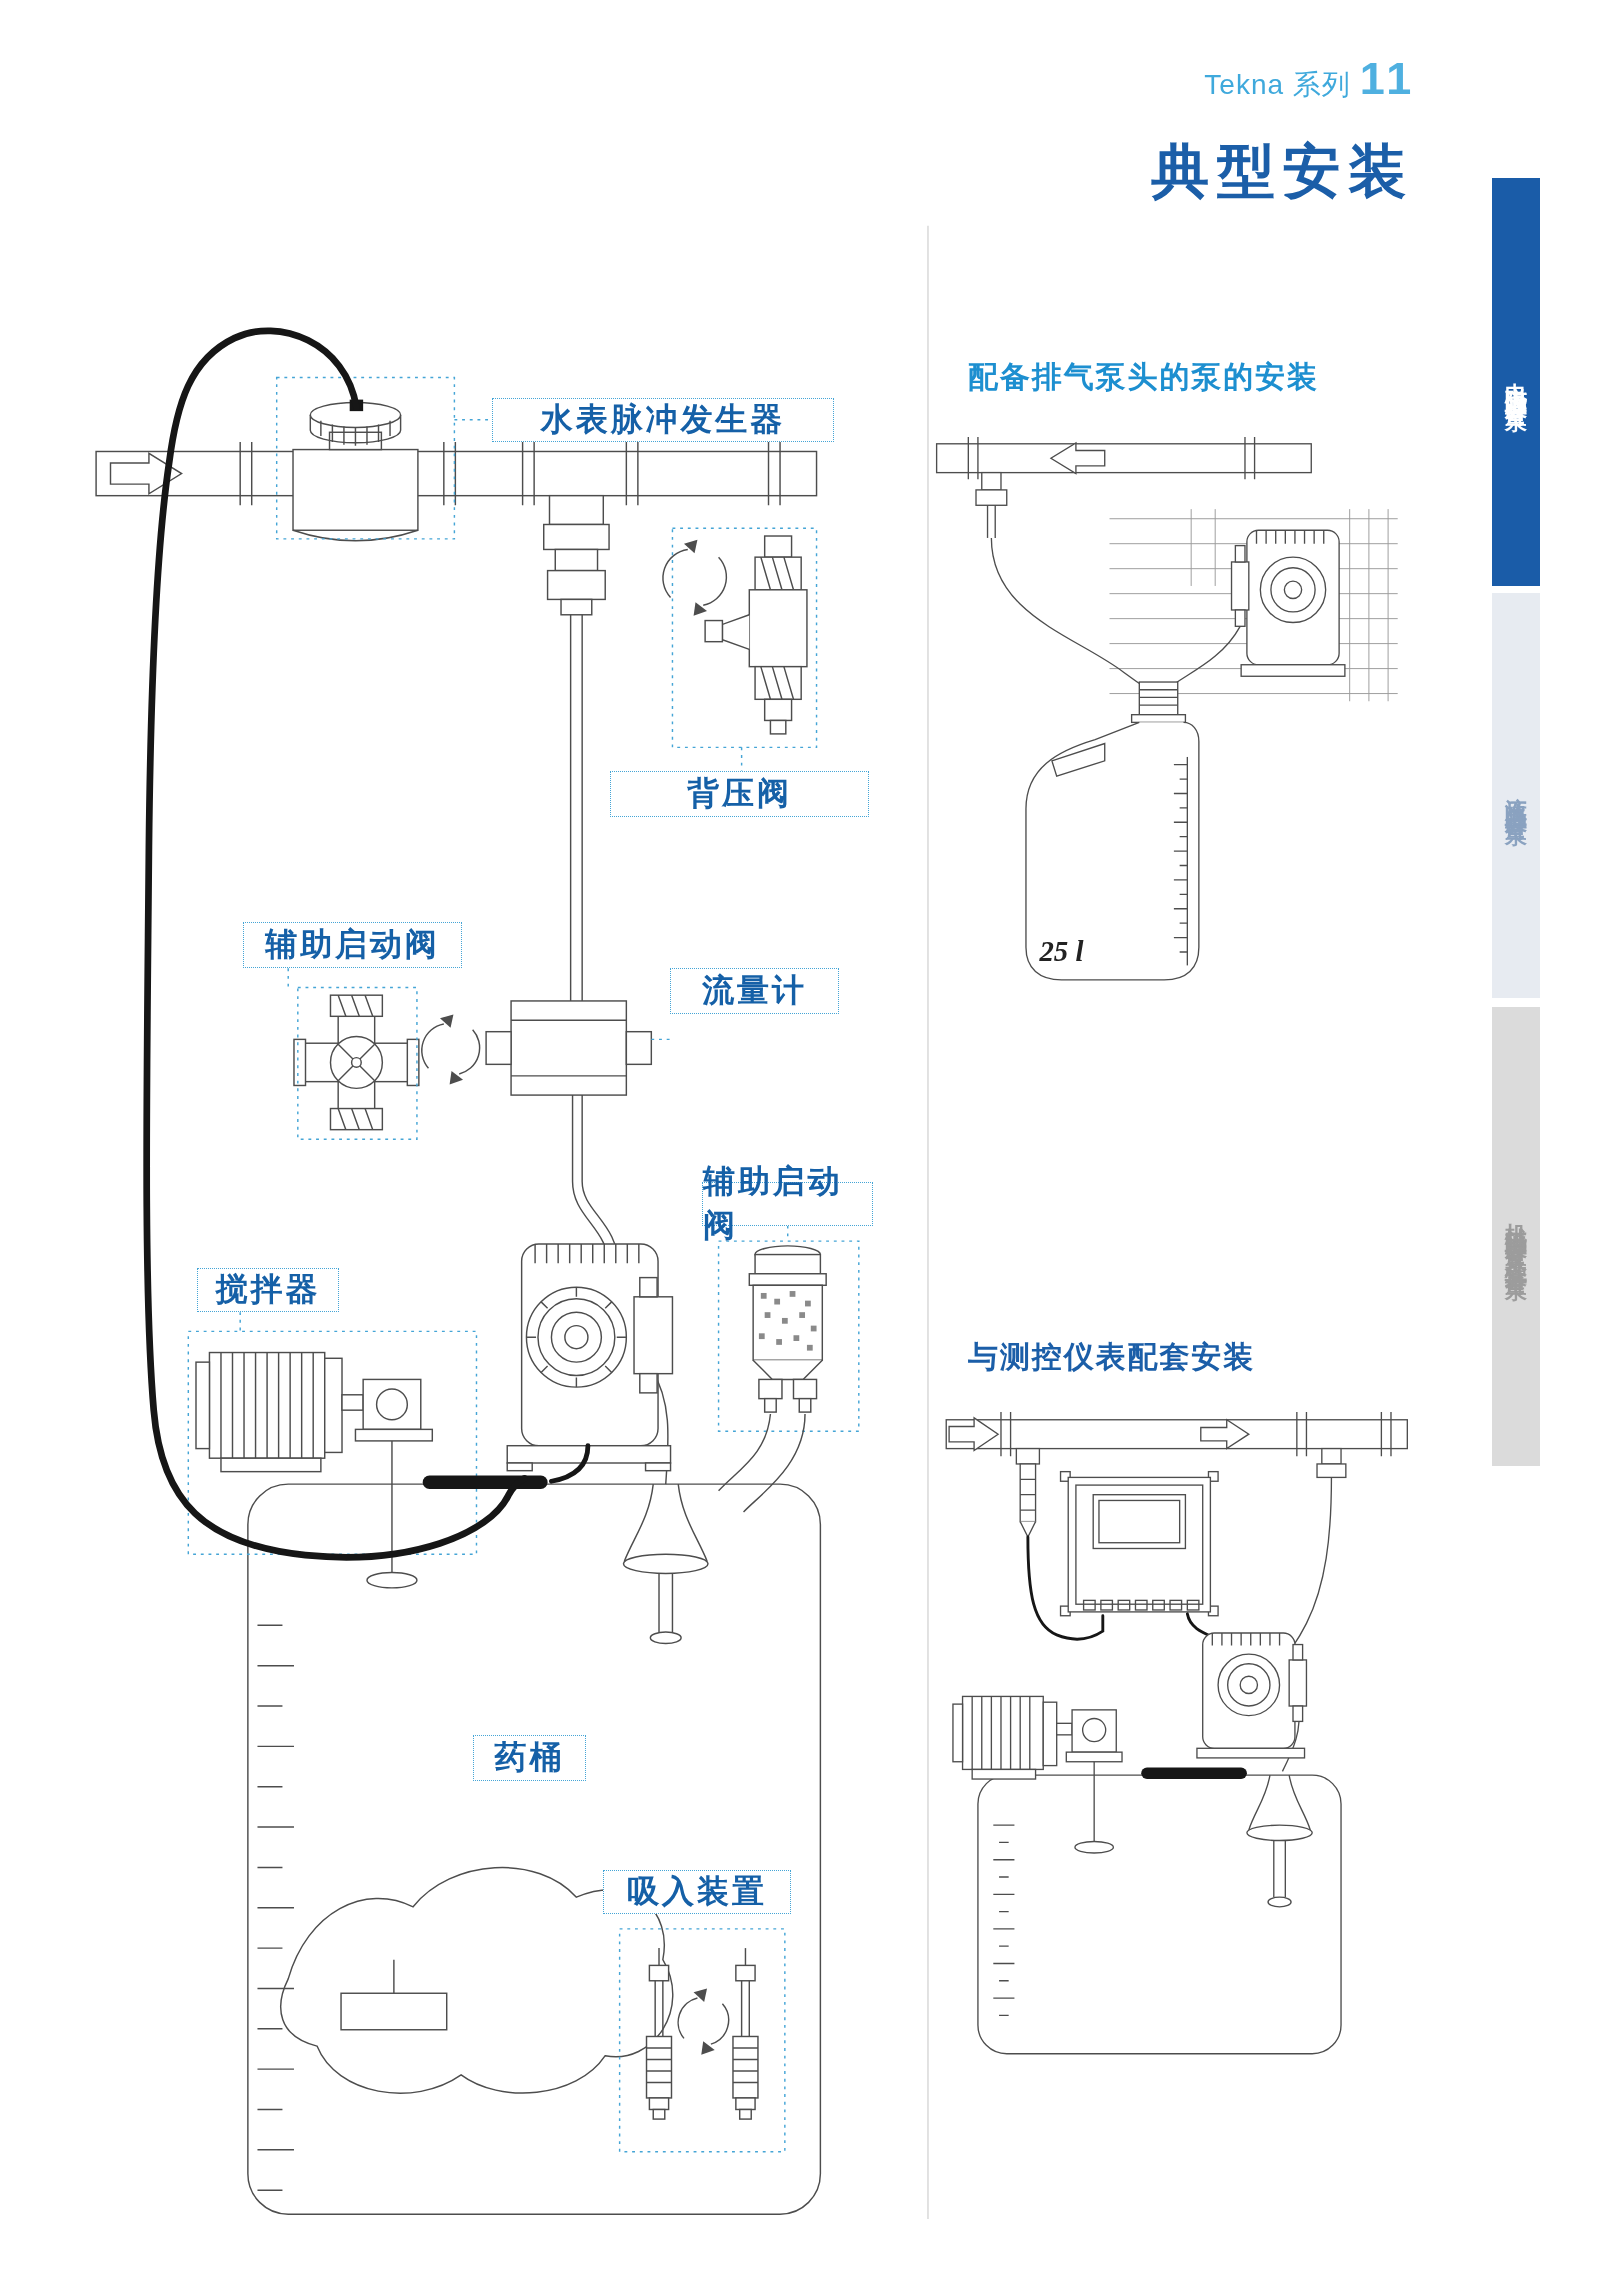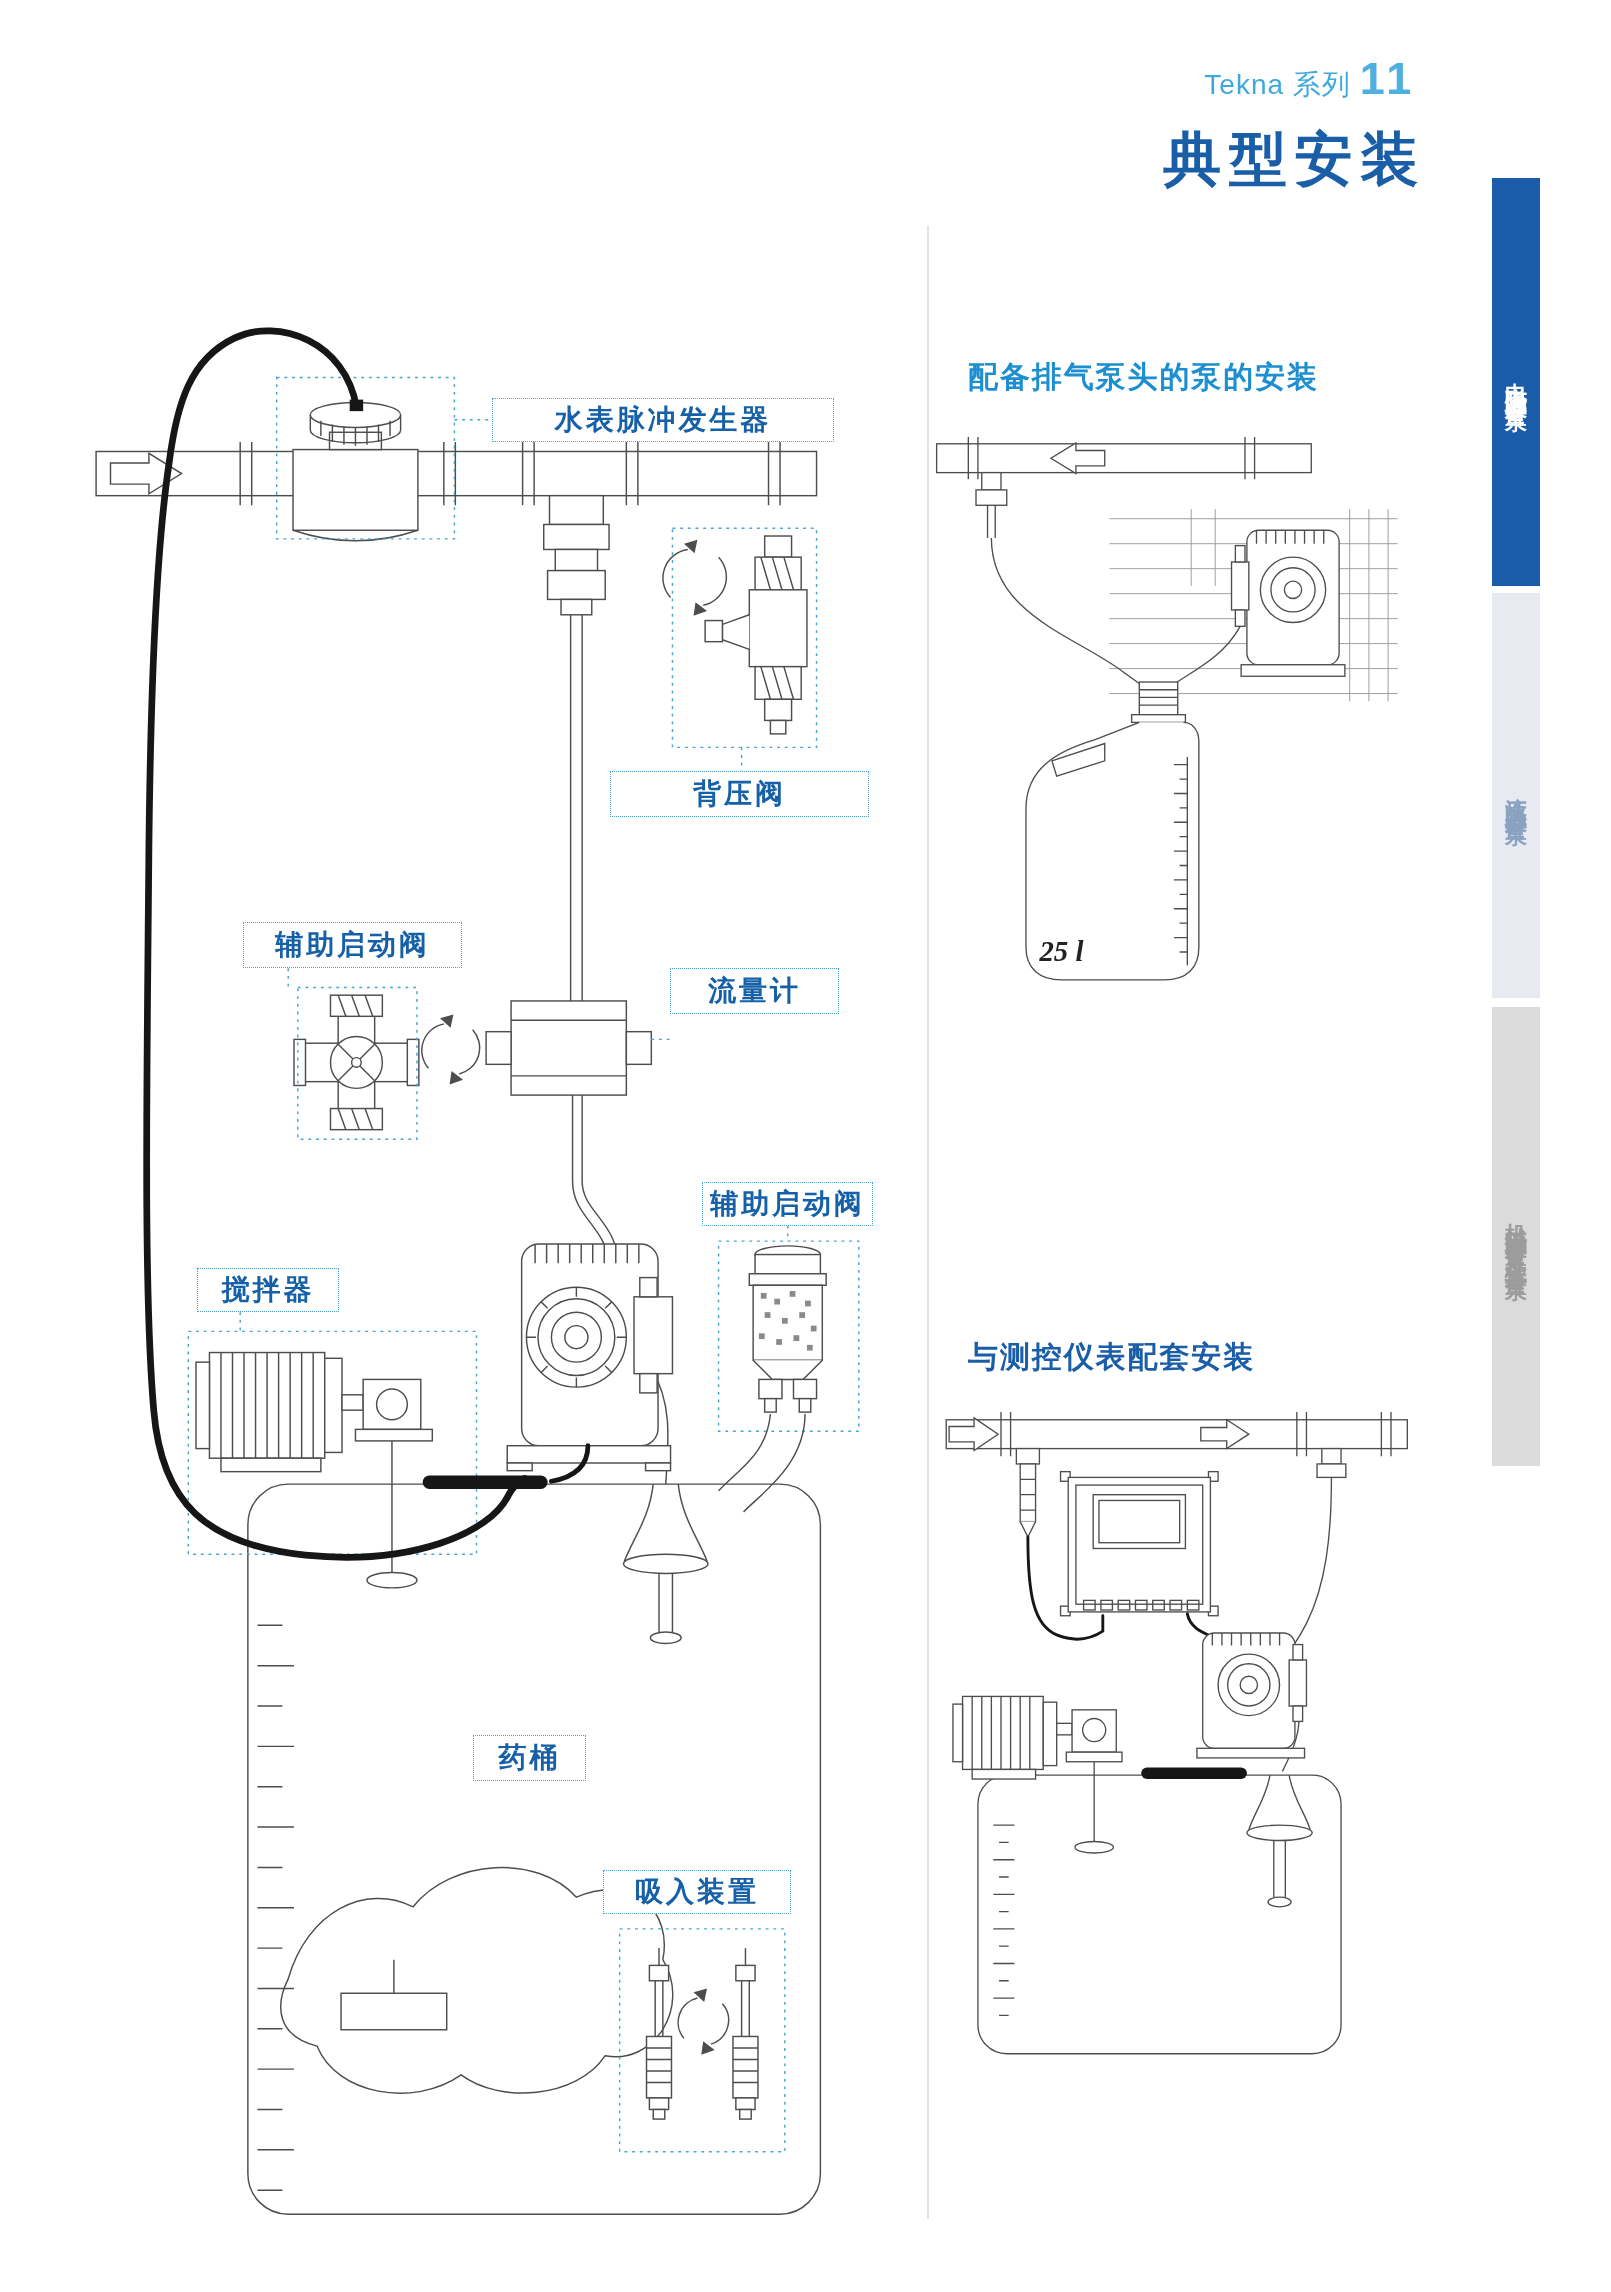--- a/index.html
+++ b/index.html
@@ -12,7 +12,7 @@
   .hdr .series{color:#3FA9DC;font-size:28px;letter-spacing:1px;}
   .hdr .pagenum{color:#4FB0E0;font-size:45px;font-weight:700;letter-spacing:3.8px;}
   .page-title{
-    position:absolute;top:121px;right:185px;margin:0;
+    position:absolute;top:121px;right:185px;margin:12px;
     color:#1B5EA8;font-size:58px;font-weight:800;letter-spacing:7.7px;
   }
   

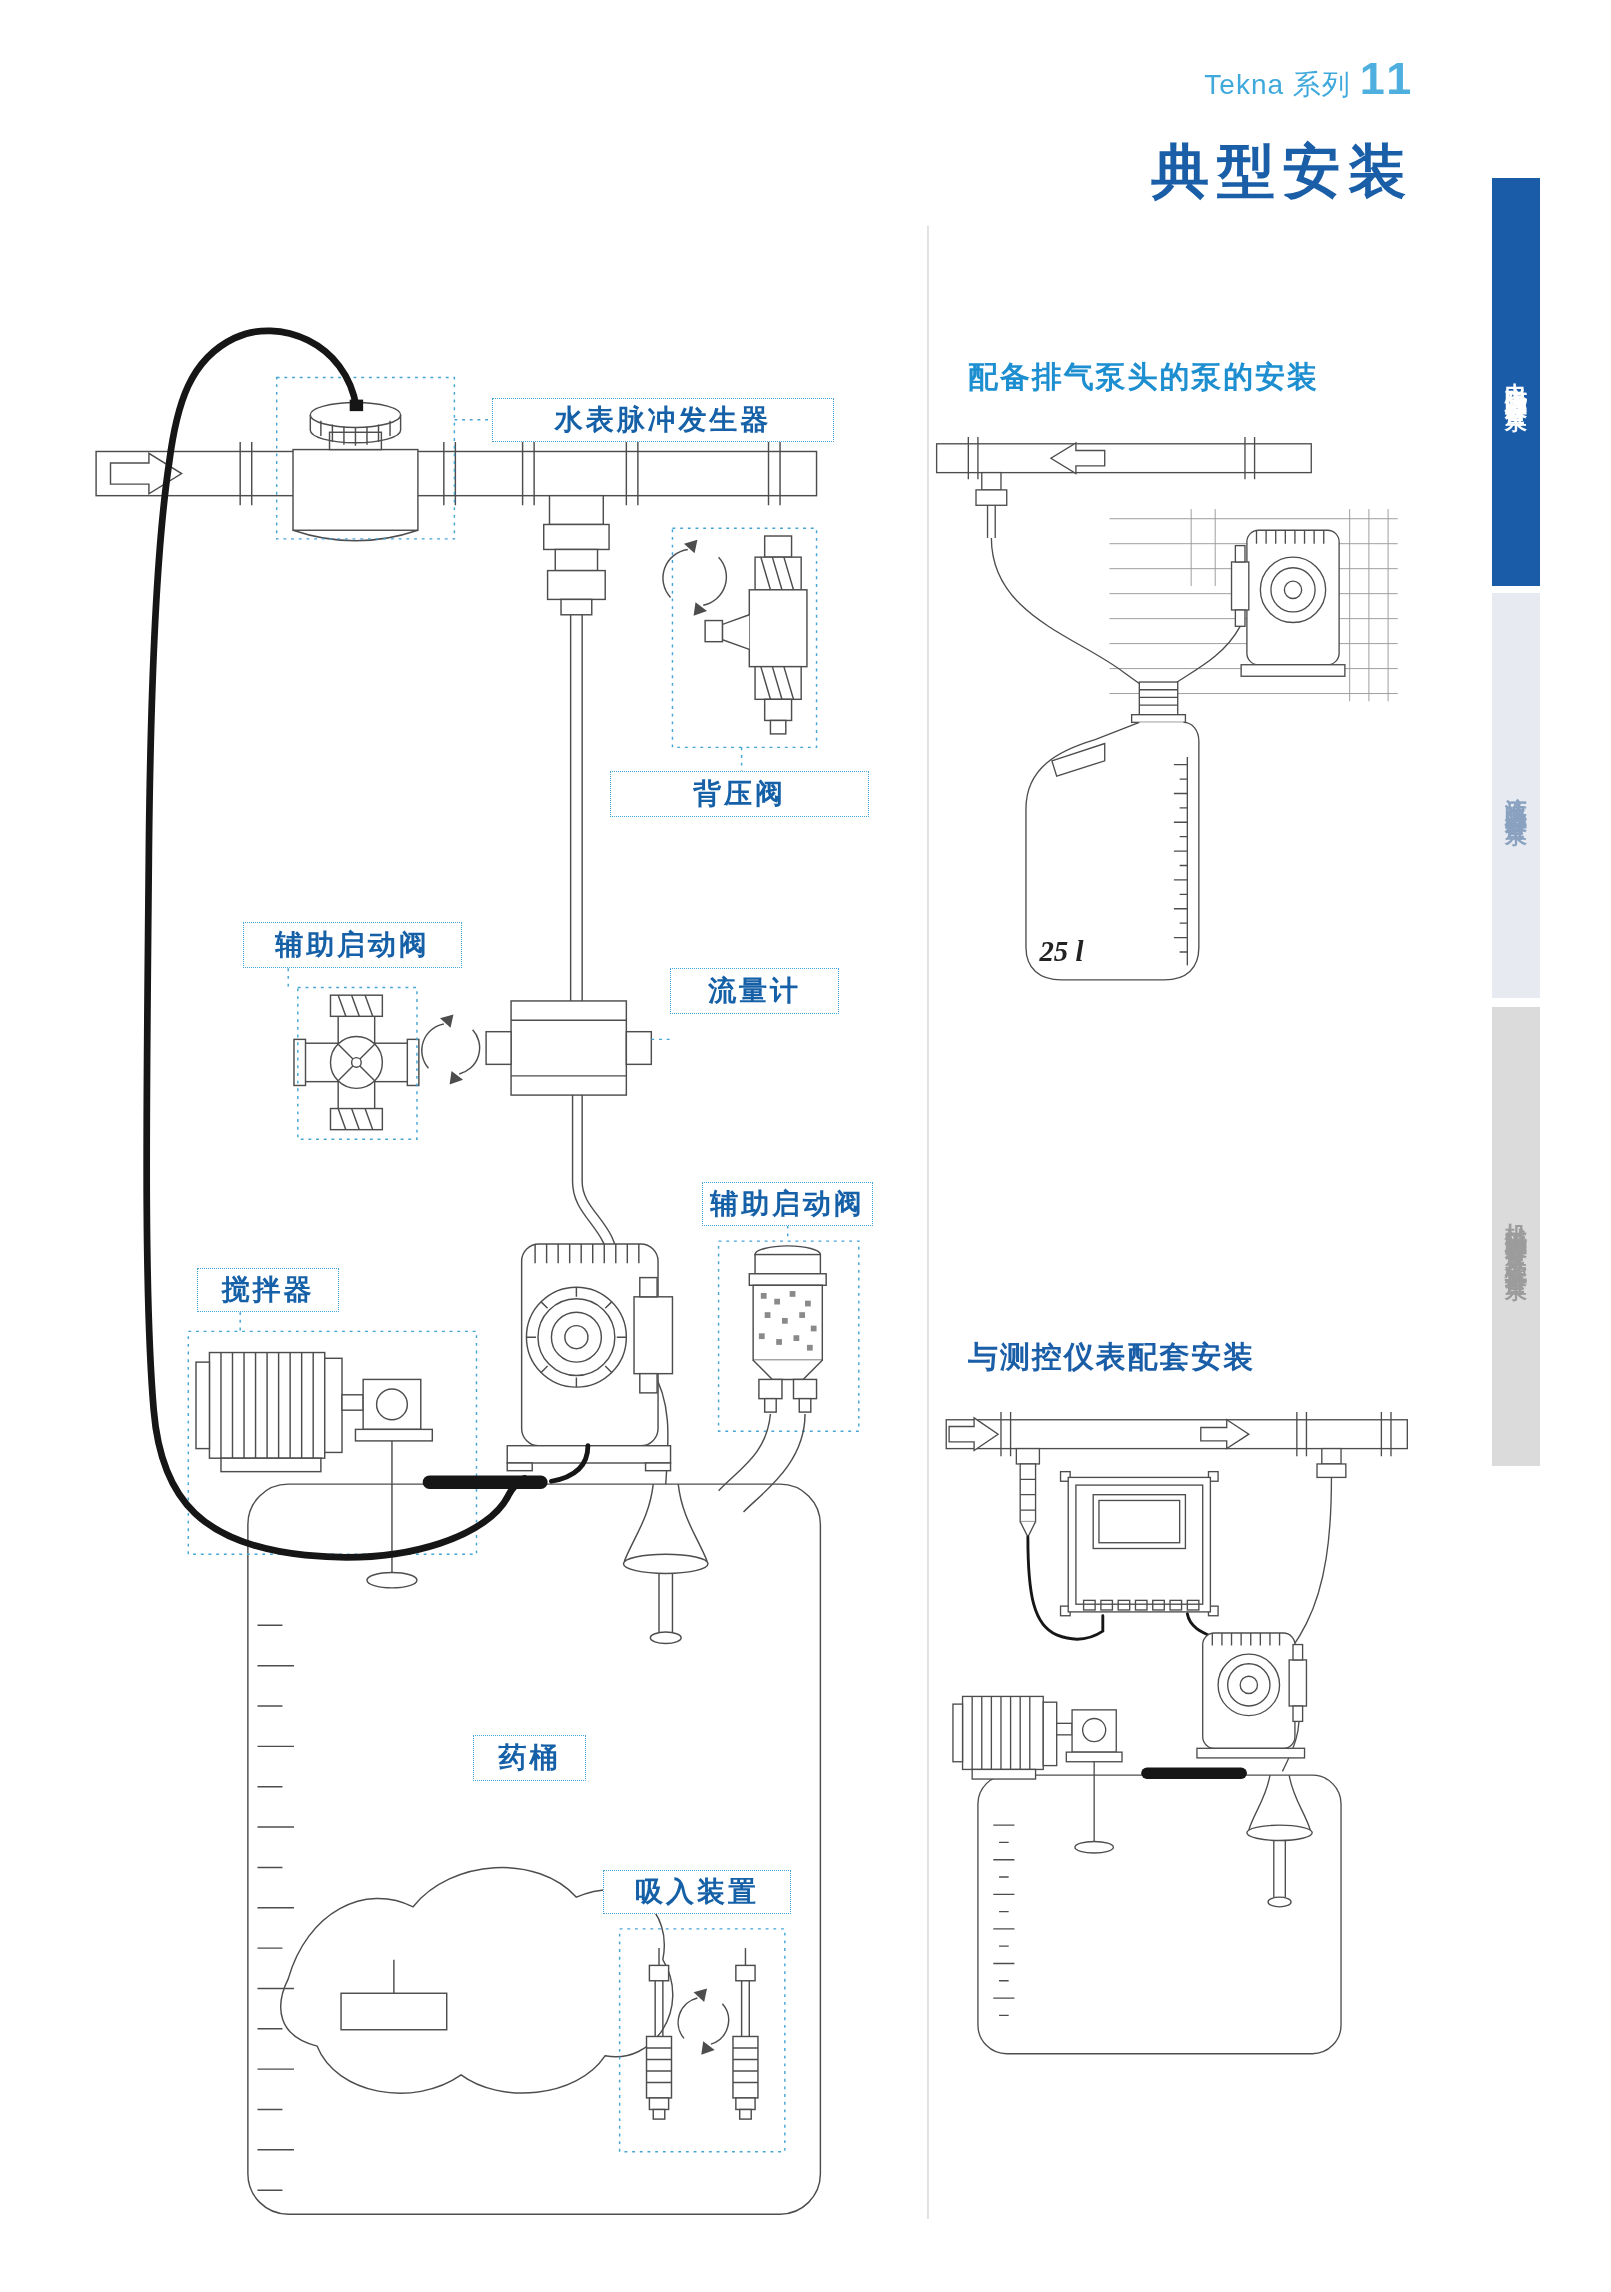--- a/index.html
+++ b/index.html
@@ -29,7 +29,7 @@
   .label-box{
     position:absolute;border:1.9px dotted #45A5D6;background:#fff;color:#1560A7;
     display:flex;align-items:center;justify-content:center;
-    font-size:28px;font-weight:700;letter-spacing:2.9px;box-sizing:border-box;
+    font-size:32px;font-weight:700;letter-spacing:2.9px;box-sizing:border-box;
   }
   
   .subtitle{position:absolute;margin:0;font-size:30px;font-weight:700;letter-spacing:1.9px;}

